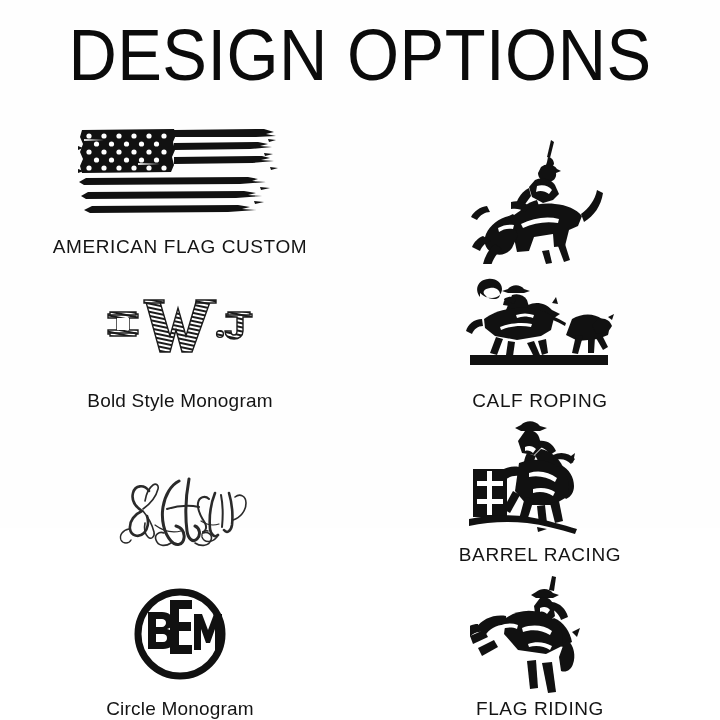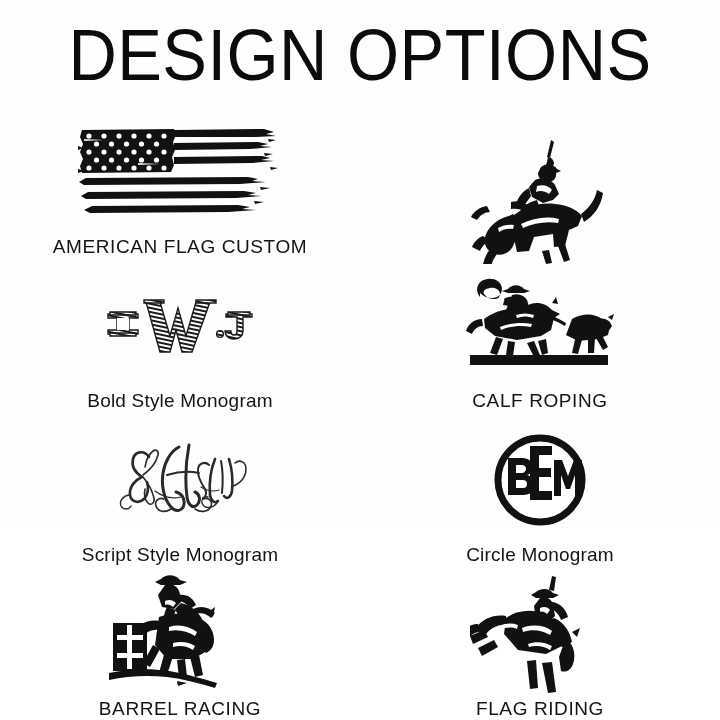--- a/index.html
+++ b/index.html
@@ -310,7 +310,6 @@
           </g>
         </svg>
       </div>
-      <div class="caption">Script Style Monogram</div>
     </div>
 
     <div class="cell r4">

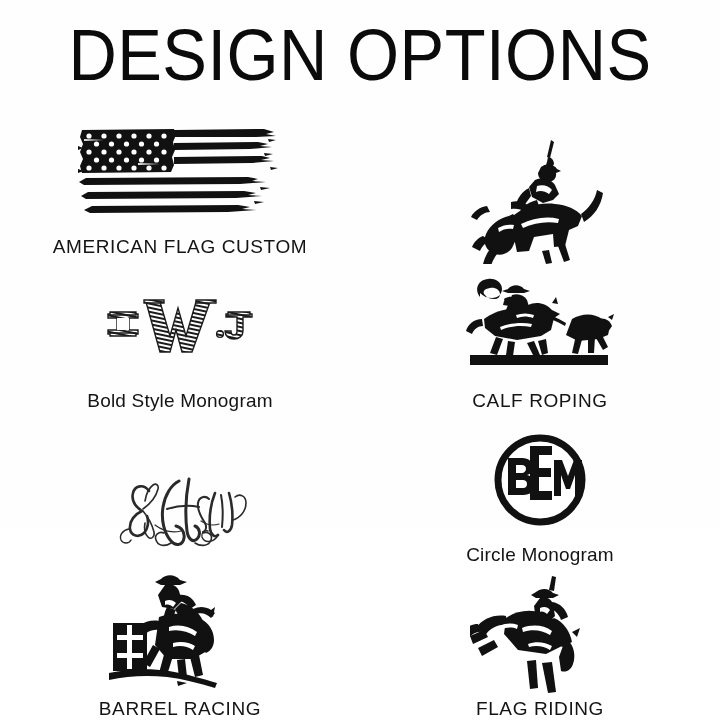--- a/index.html
+++ b/index.html
@@ -312,6 +312,56 @@
       </div>
     </div>
 
+    <div class="cell r3">
+      <div class="art">
+        <svg width="146" height="120" viewBox="0 0 146 120" aria-hidden="true">
+          <g fill="#111111">
+
+            <path d="M54 6 c5 -5 14 -5 19 1 l7 2 -7 3 -19 0 -6 -3 z"></path>
+
+            <path d="M58 12 c6 -2 12 1 14 6 l3 10 -8 8 -12 -2 -4 -12 z"></path>
+
+            <path d="M72 22 c8 -1 14 3 17 10 l-6 4 c-3 -5 -7 -8 -12 -8 z"></path>
+
+            <path d="M60 34 c-4 8 -5 18 -2 27 l9 -2 c-2 -8 -1 -16 2 -22 z"></path>
+
+            <path d="M74 30 c10 2 18 9 22 18 l-8 8 -14 -8 -6 -12 z"></path>
+
+            <path d="M94 46 c8 4 13 12 13 21 c0 6 -3 11 -8 13 l-8 -8 2 -14 z"></path>
+
+            <path d="M100 40 l8 -6 -2 10 z"></path>
+            <path d="M86 36 c8 -4 16 -2 22 4 l-4 5 c-5 -5 -11 -6 -17 -3 z"></path>
+
+            <path d="M52 44 c14 -6 30 -4 42 6 c8 8 10 18 6 28 l-14 8 -26 0 -12 -14 z"></path>
+
+            <path d="M52 48 c-12 -2 -22 4 -26 14 l8 5 c3 -7 10 -11 18 -10 z"></path>
+
+            <path d="M92 82 l4 20 -8 2 -5 -20 z"></path>
+            <path d="M78 86 l2 18 -8 1 -2 -18 z"></path>
+
+            <path d="M58 78 l-6 22 8 2 7 -22 z"></path>
+            <path d="M46 72 l-10 18 7 4 10 -18 z"></path>
+
+            <path d="M6 50 h34 v48 h-34 z"></path>
+
+            <path d="M2 100 c18 -4 40 -5 60 -2 c18 3 34 8 48 12 l-2 5 c-16 -5 -32 -9 -48 -11 c-20 -2 -40 -1 -58 3 z"></path>
+            <path d="M70 108 l10 2 -9 3 z"></path>
+          </g>
+          <g fill="#ffffff">
+
+            <rect x="10" y="62" width="26" height="5"></rect>
+            <rect x="10" y="80" width="26" height="5"></rect>
+            <rect x="20" y="52" width="5" height="44"></rect>
+
+            <path d="M62 54 c10 -3 20 -1 28 5 l-2 4 c-8 -5 -17 -7 -26 -5 z"></path>
+            <path d="M66 70 c8 -2 16 -1 22 3 l-2 4 c-6 -4 -13 -5 -20 -3 z"></path>
+            <path d="M58 28 c4 -2 8 -1 11 2 l-3 4 c-2 -2 -5 -3 -8 -2 z"></path>
+          </g>
+        </svg>
+      </div>
+      <div class="caption upper">BARREL RACING</div>
+    </div>
+
     <div class="cell r4">
       <div class="art">
         <svg width="96" height="96" viewBox="0 0 96 96" aria-hidden="true">
@@ -329,56 +379,6 @@
         </svg>
       </div>
       <div class="caption">Circle Monogram</div>
-    </div>
-
-    <div class="cell r3">
-      <div class="art">
-        <svg width="146" height="120" viewBox="0 0 146 120" aria-hidden="true">
-          <g fill="#111111">
-
-            <path d="M54 6 c5 -5 14 -5 19 1 l7 2 -7 3 -19 0 -6 -3 z"></path>
-
-            <path d="M58 12 c6 -2 12 1 14 6 l3 10 -8 8 -12 -2 -4 -12 z"></path>
-
-            <path d="M72 22 c8 -1 14 3 17 10 l-6 4 c-3 -5 -7 -8 -12 -8 z"></path>
-
-            <path d="M60 34 c-4 8 -5 18 -2 27 l9 -2 c-2 -8 -1 -16 2 -22 z"></path>
-
-            <path d="M74 30 c10 2 18 9 22 18 l-8 8 -14 -8 -6 -12 z"></path>
-
-            <path d="M94 46 c8 4 13 12 13 21 c0 6 -3 11 -8 13 l-8 -8 2 -14 z"></path>
-
-            <path d="M100 40 l8 -6 -2 10 z"></path>
-            <path d="M86 36 c8 -4 16 -2 22 4 l-4 5 c-5 -5 -11 -6 -17 -3 z"></path>
-
-            <path d="M52 44 c14 -6 30 -4 42 6 c8 8 10 18 6 28 l-14 8 -26 0 -12 -14 z"></path>
-
-            <path d="M52 48 c-12 -2 -22 4 -26 14 l8 5 c3 -7 10 -11 18 -10 z"></path>
-
-            <path d="M92 82 l4 20 -8 2 -5 -20 z"></path>
-            <path d="M78 86 l2 18 -8 1 -2 -18 z"></path>
-
-            <path d="M58 78 l-6 22 8 2 7 -22 z"></path>
-            <path d="M46 72 l-10 18 7 4 10 -18 z"></path>
-
-            <path d="M6 50 h34 v48 h-34 z"></path>
-
-            <path d="M2 100 c18 -4 40 -5 60 -2 c18 3 34 8 48 12 l-2 5 c-16 -5 -32 -9 -48 -11 c-20 -2 -40 -1 -58 3 z"></path>
-            <path d="M70 108 l10 2 -9 3 z"></path>
-          </g>
-          <g fill="#ffffff">
-
-            <rect x="10" y="62" width="26" height="5"></rect>
-            <rect x="10" y="80" width="26" height="5"></rect>
-            <rect x="20" y="52" width="5" height="44"></rect>
-
-            <path d="M62 54 c10 -3 20 -1 28 5 l-2 4 c-8 -5 -17 -7 -26 -5 z"></path>
-            <path d="M66 70 c8 -2 16 -1 22 3 l-2 4 c-6 -4 -13 -5 -20 -3 z"></path>
-            <path d="M58 28 c4 -2 8 -1 11 2 l-3 4 c-2 -2 -5 -3 -8 -2 z"></path>
-          </g>
-        </svg>
-      </div>
-      <div class="caption upper">BARREL RACING</div>
     </div>
 
     <div class="cell r4">

